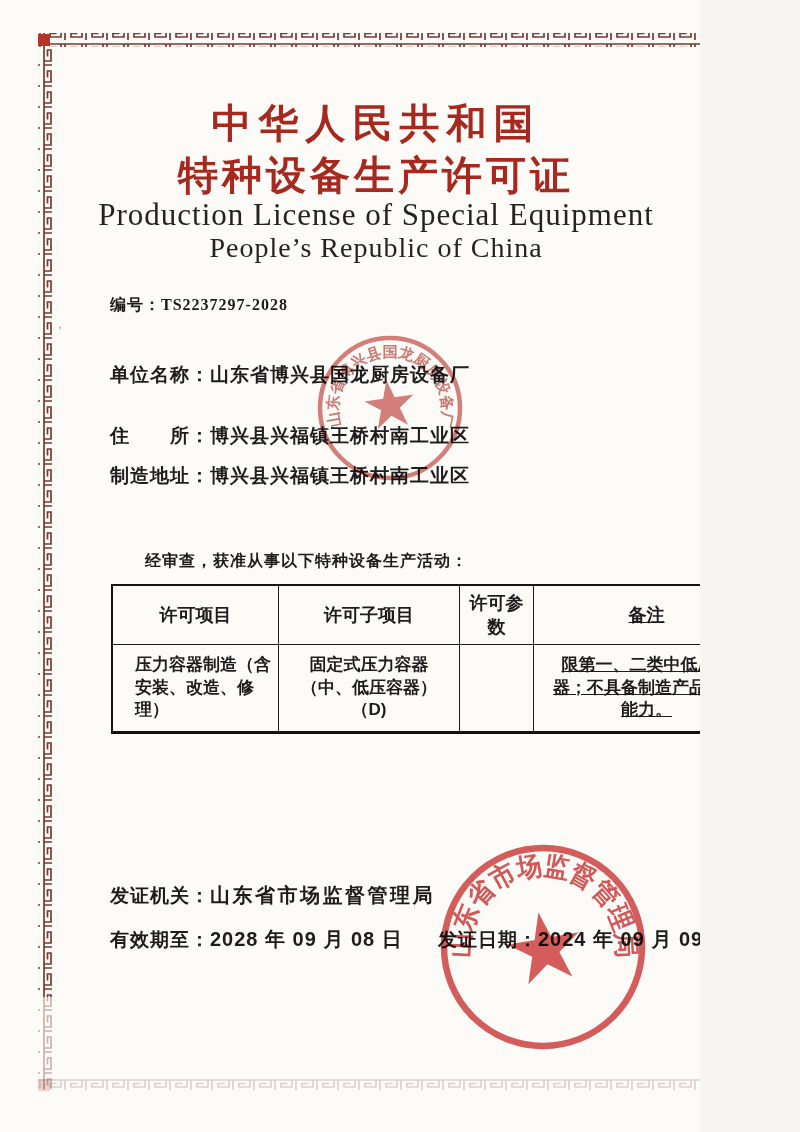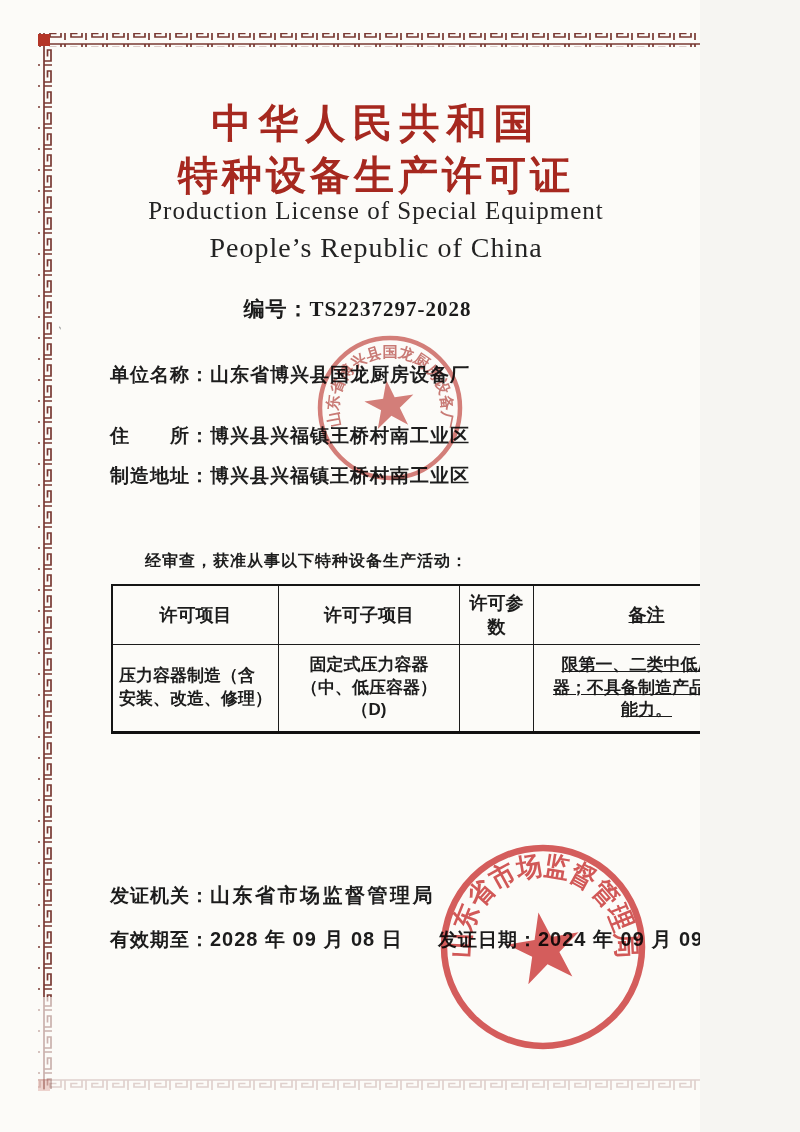--- a/index.html
+++ b/index.html
@@ -26,7 +26,7 @@
   .title-en{
     position:absolute;left:56px;width:640px;text-align:center;
     font-family:"Liberation Serif",serif;color:#232323;
-    font-size:25px;letter-spacing:1px;white-space:nowrap;
+    font-size:31px;letter-spacing:1px;white-space:nowrap;
   }
   .e1{top:197px;}
   .e2{top:232px;font-size:28px;}

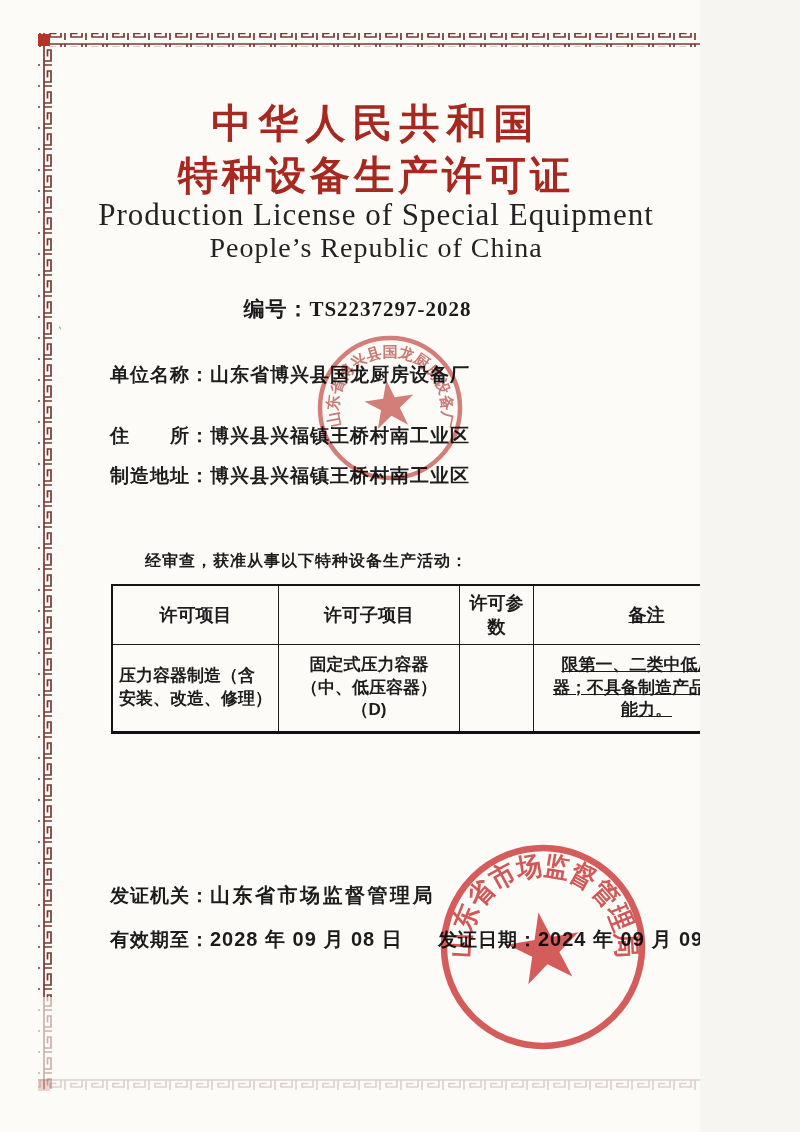--- a/index.html
+++ b/index.html
@@ -33,8 +33,8 @@
 
   
   .serial{
-    position:absolute;left:110px;right:95px;top:295px;text-align:center;
-    font-family:"Liberation Serif",serif;font-size:21px;font-weight:bold;
+    position:absolute;left:110px;right:95px;top:295px;text-align:left;
+    font-family:"Liberation Serif",serif;font-size:16px;font-weight:bold;
     letter-spacing:1px;color:#1b1b1b;
   }
 

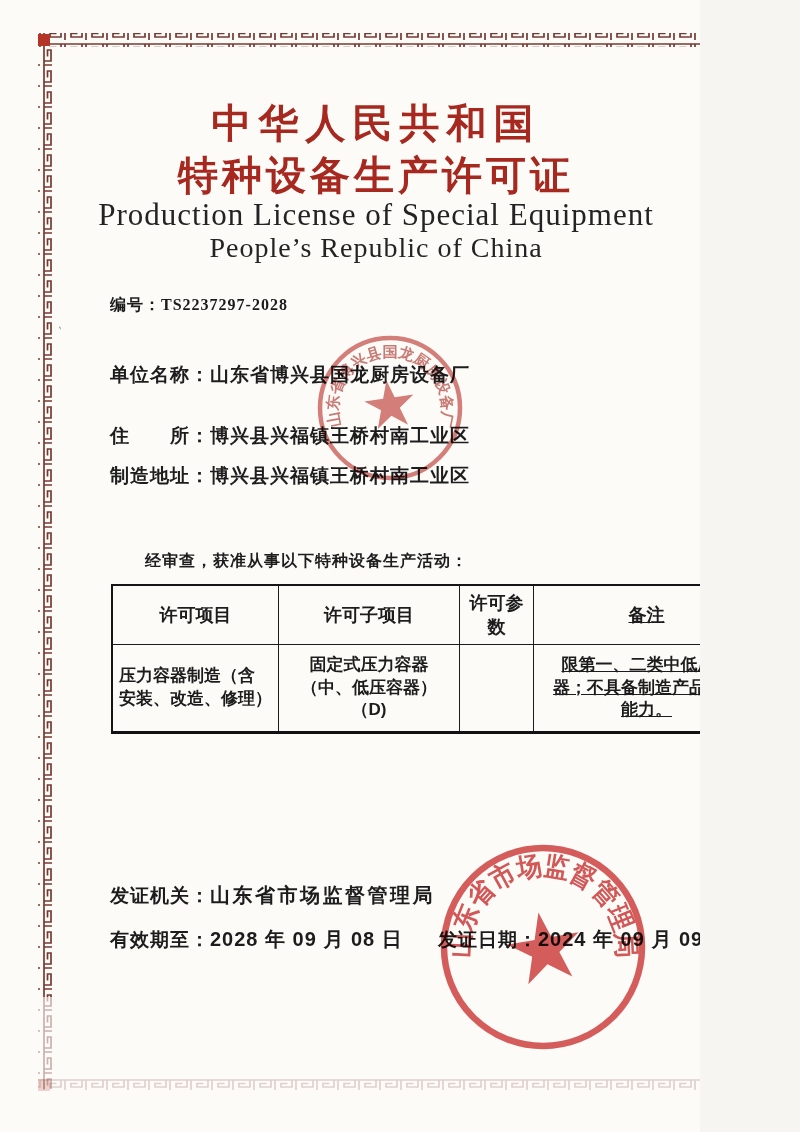--- a/index.html
+++ b/index.html
@@ -71,7 +71,7 @@
   td.c2{width:172px;}
   td.c3{width:65px;}
   td.c4{width:217px;text-decoration:underline;}
-  tr.bd td.c1{text-align:left;padding-left:6px;}
+  tr.bd td.c1{text-align:left;padding-left:22px;}
 
   
   .foot-row{

